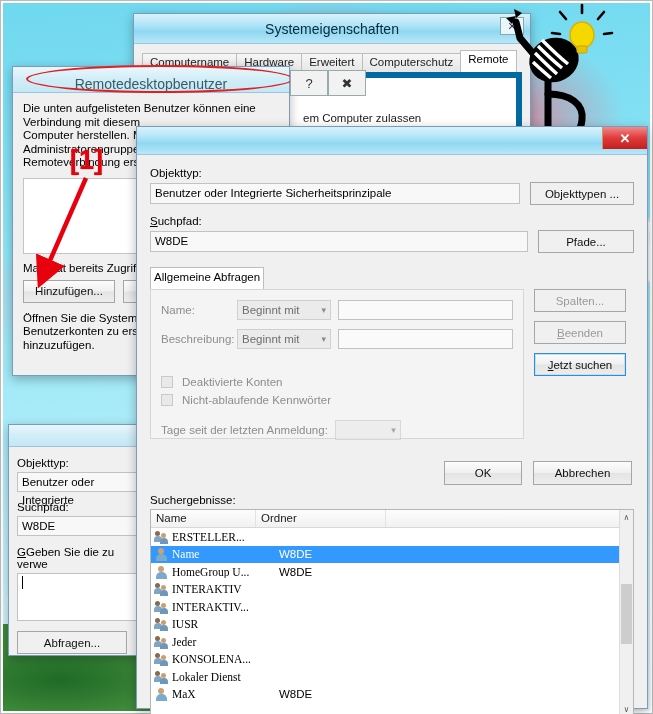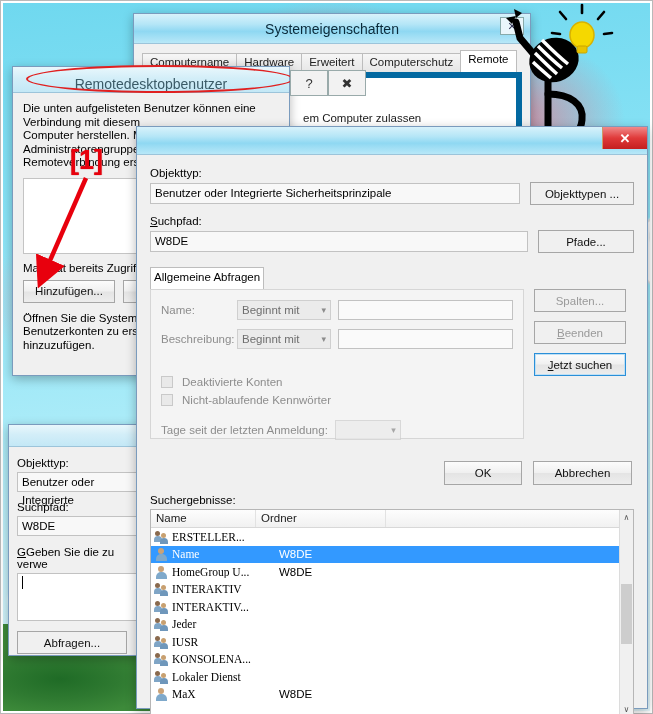--- a/index.html
+++ b/index.html
@@ -412,17 +412,17 @@
               <i class="h2"></i>
               <i class="b2"></i>
             </span>
+            <span class="nm">IUSR</span>
+            <span class="fd"></span>
+          </div>
+          <div class="lv-row">
+            <span class="usr-ico">
+              <i class="h1"></i>
+              <i class="b1"></i>
+              <i class="h2"></i>
+              <i class="b2"></i>
+            </span>
             <span class="nm">Jeder</span>
-            <span class="fd"></span>
-          </div>
-          <div class="lv-row">
-            <span class="usr-ico">
-              <i class="h1"></i>
-              <i class="b1"></i>
-              <i class="h2"></i>
-              <i class="b2"></i>
-            </span>
-            <span class="nm">IUSR</span>
             <span class="fd"></span>
           </div>
           <div class="lv-row">

